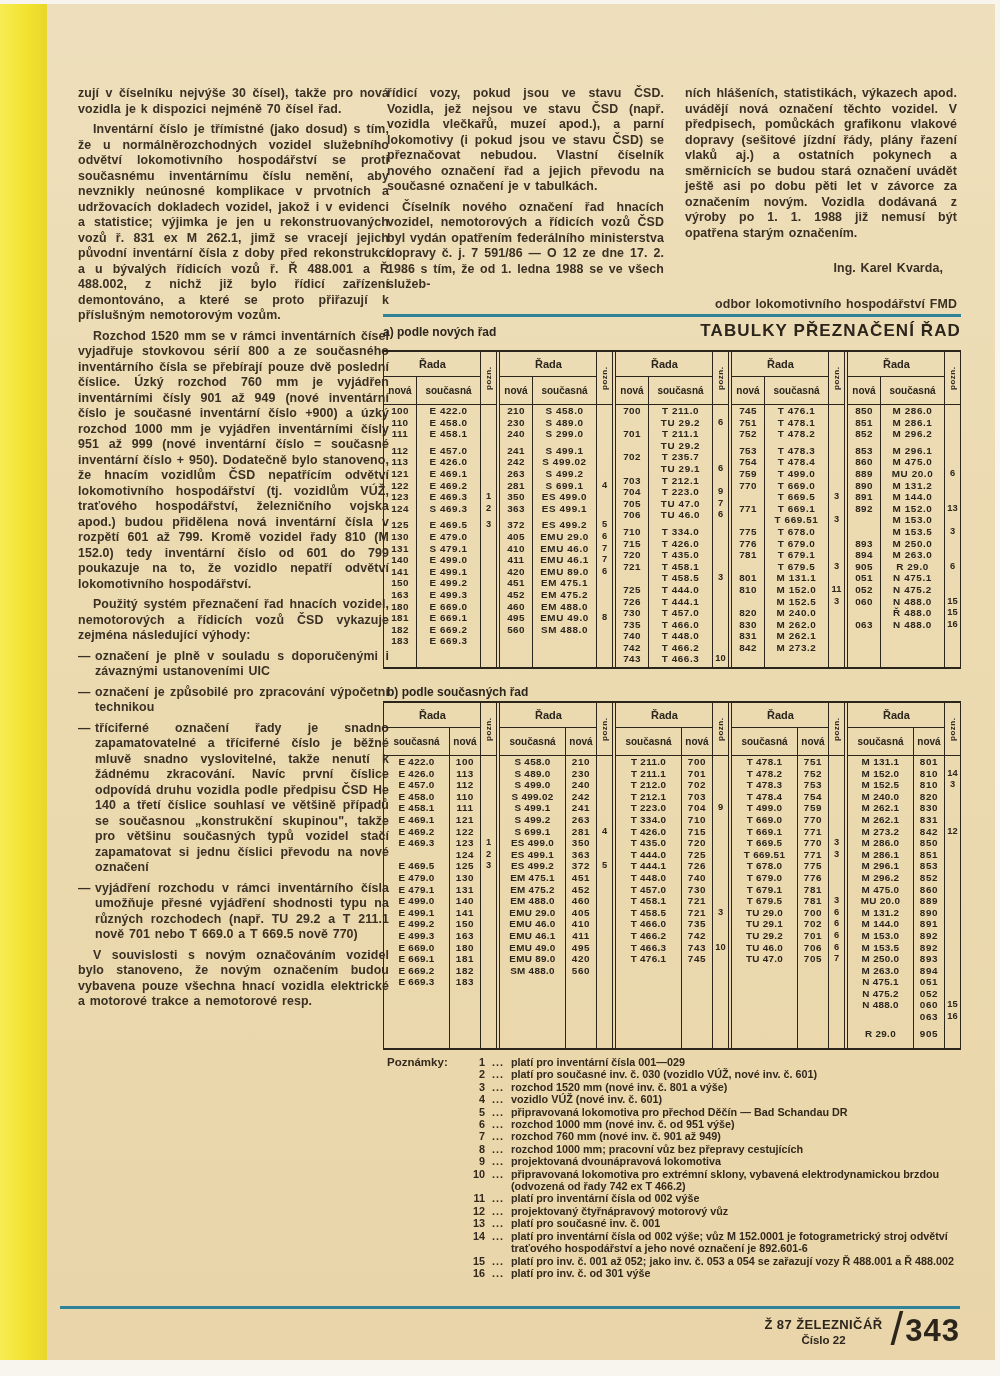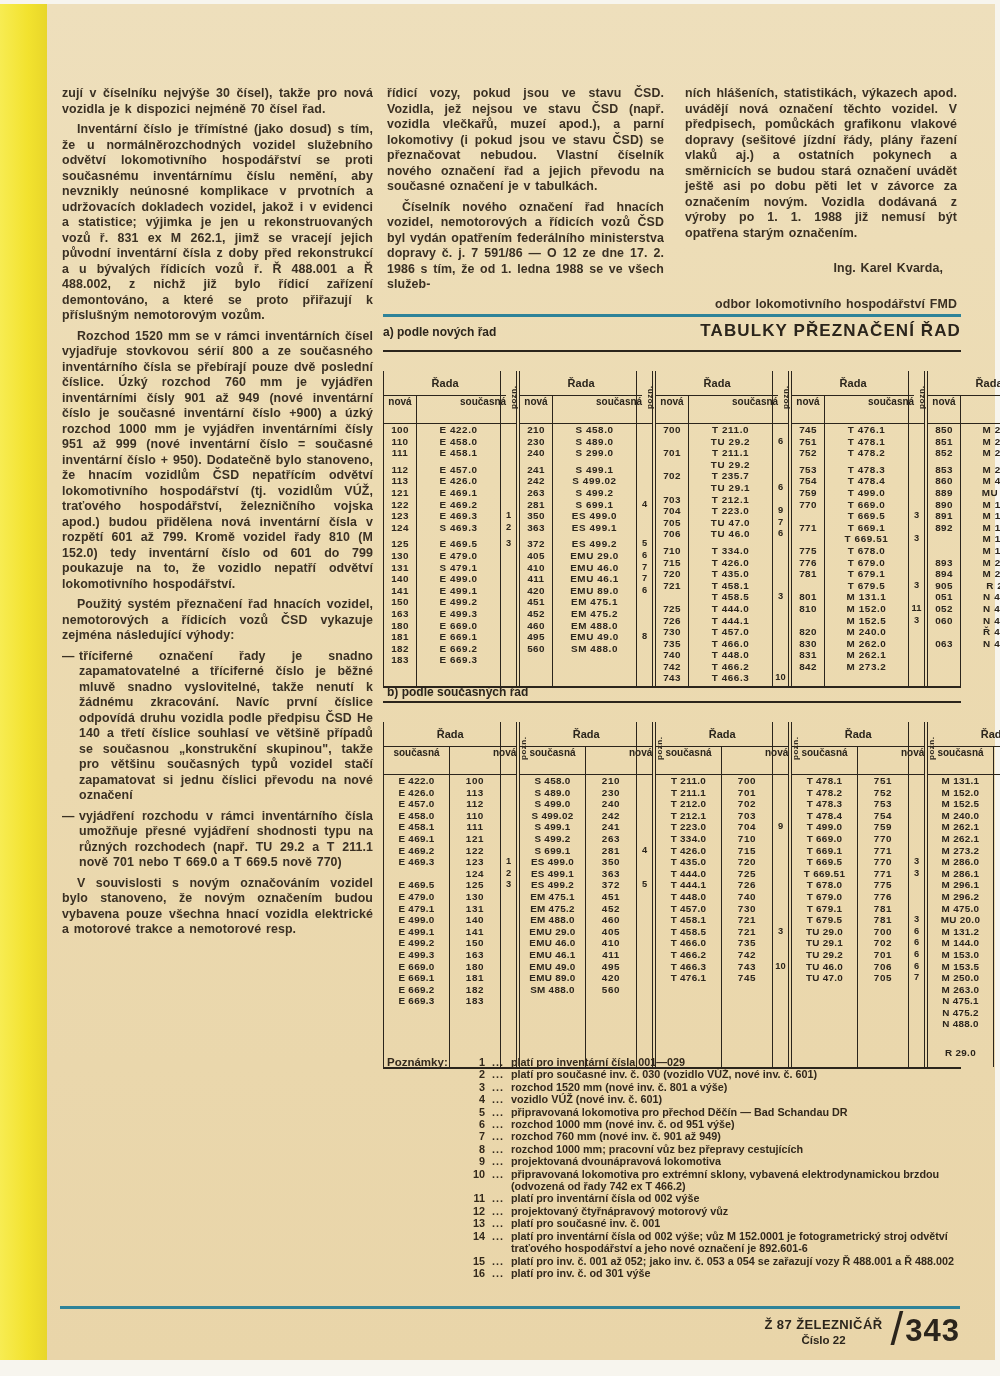--- a/index.html
+++ b/index.html
@@ -11,7 +11,7 @@
          background:linear-gradient(90deg,#f7ec52 0%,#f2e22e 60%,#e8d62a 100%);}
   .col{position:absolute;font-size:12.4px;line-height:15.5px;font-weight:700;
        color:#3a3023;text-align:justify;letter-spacing:.1px;word-spacing:1.2px;}
-  #col1{left:62px;top:86px;width:311px;}
+  #col1{left:78px;top:86px;width:311px;}
   #col2{left:387px;top:86px;width:277px;}
   #col3{left:685px;top:86px;width:272px;}
   .para{margin:0 0 5px 0;text-indent:15px;}

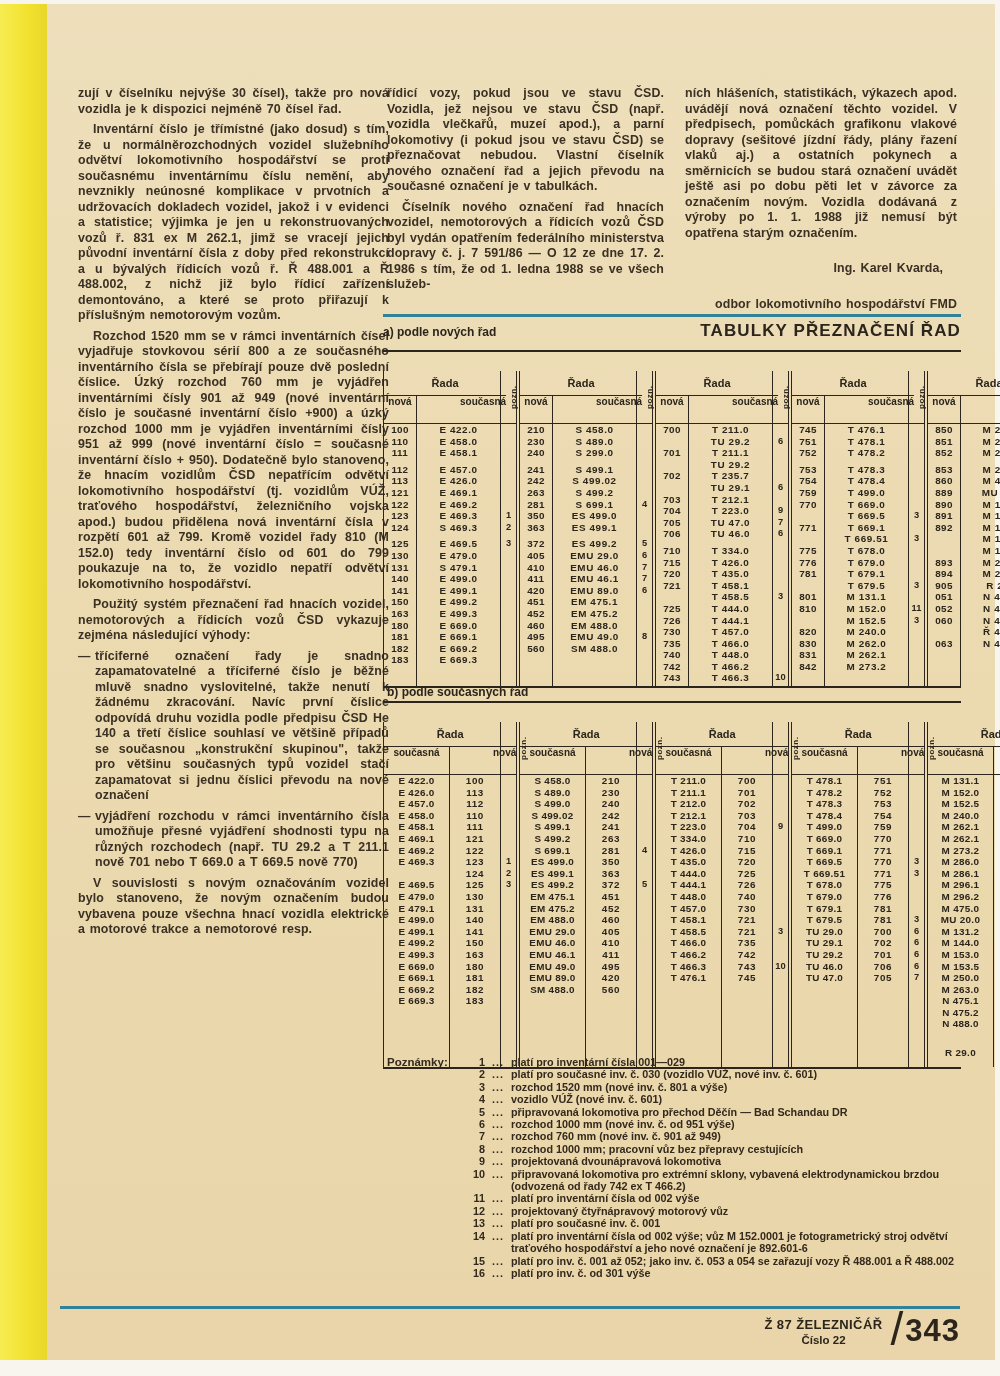--- a/index.html
+++ b/index.html
@@ -32,8 +32,8 @@
       border-top:2.5px solid #2b251c;border-bottom:2px solid #2b251c;color:#2b251c;}
   #section-a{left:383px;top:350px;}
   #section-b{left:383px;top:701px;}
-  .tgroup{position:relative;width:134px;box-sizing:border-box;
-      border-left:1px solid #2b251c;border-right:1px solid #2b251c;margin-top:19px;}
+  .tgroup{position:relative;width:116px;box-sizing:border-box;
+      border-left:1px solid #2b251c;border-right:1px solid #2b251c;}
   .ghead{display:flex;height:53px;border-bottom:1.8px solid #2b251c;box-sizing:border-box;}
   .ghead-left{flex:1;display:flex;flex-direction:column;}
   .ghead-rada{height:25px;line-height:25px;text-align:center;font-size:11px;font-weight:700;

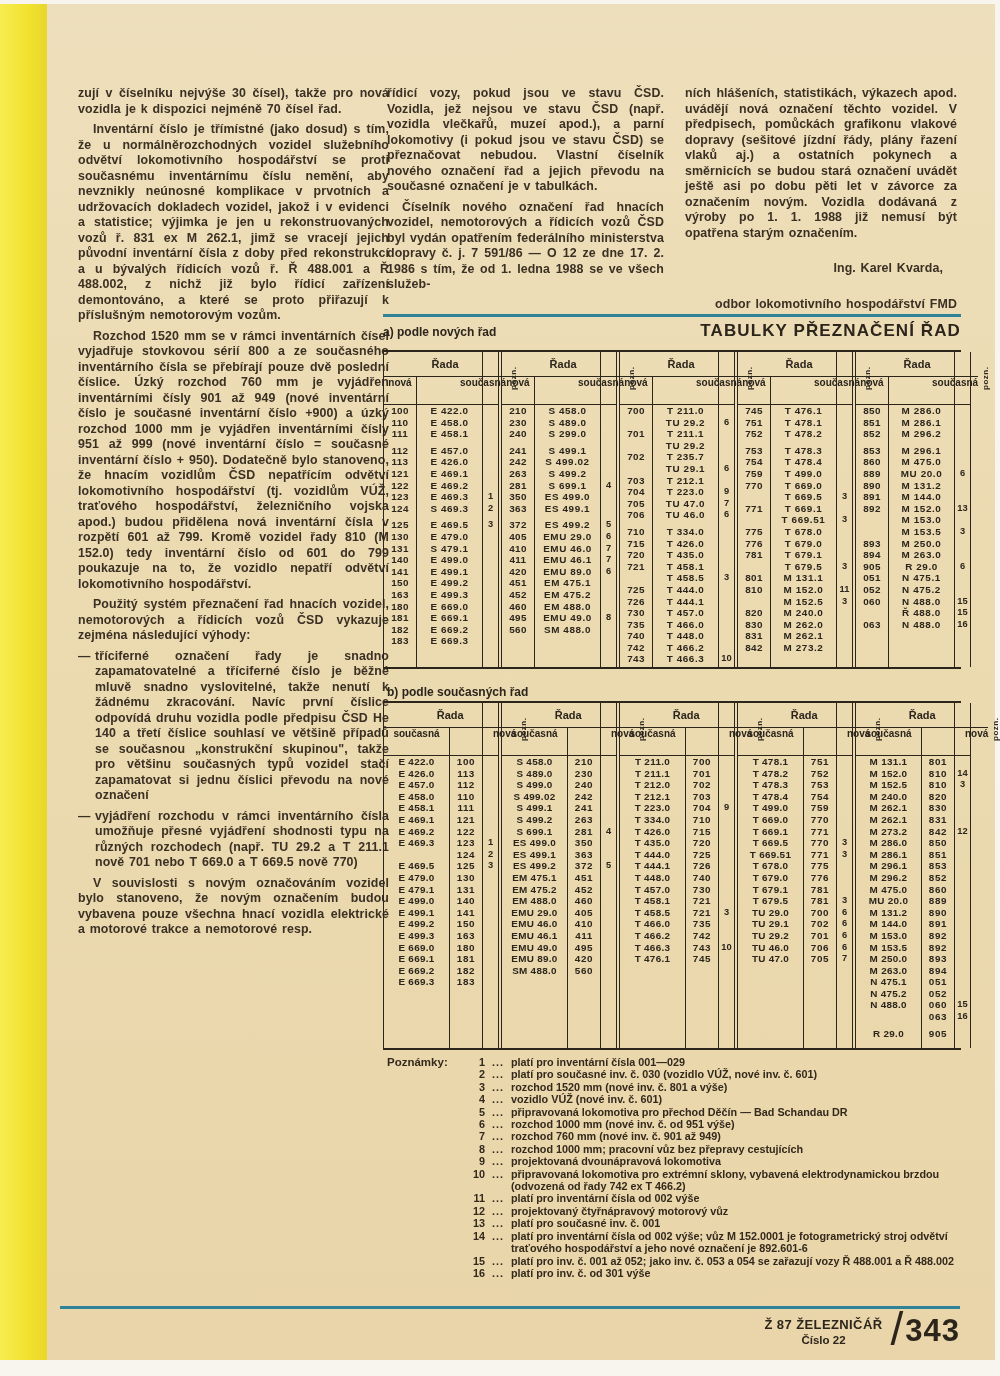--- a/index.html
+++ b/index.html
@@ -38,7 +38,7 @@
   .ghead-left{flex:1;display:flex;flex-direction:column;}
   .ghead-rada{height:25px;line-height:25px;text-align:center;font-size:11px;font-weight:700;
       border-bottom:1px solid #2b251c;box-sizing:border-box;}
-  .ghead-cols{flex:1;display:flex;align-items:flex-start;gap:44px;}
+  .ghead-cols{flex:1;display:flex;align-items:center;}
   .hc{text-align:center;font-size:10px;font-weight:700;}
   .hc2{flex:1;}
   .ghead-pozn{width:15px;display:flex;align-items:center;justify-content:center;

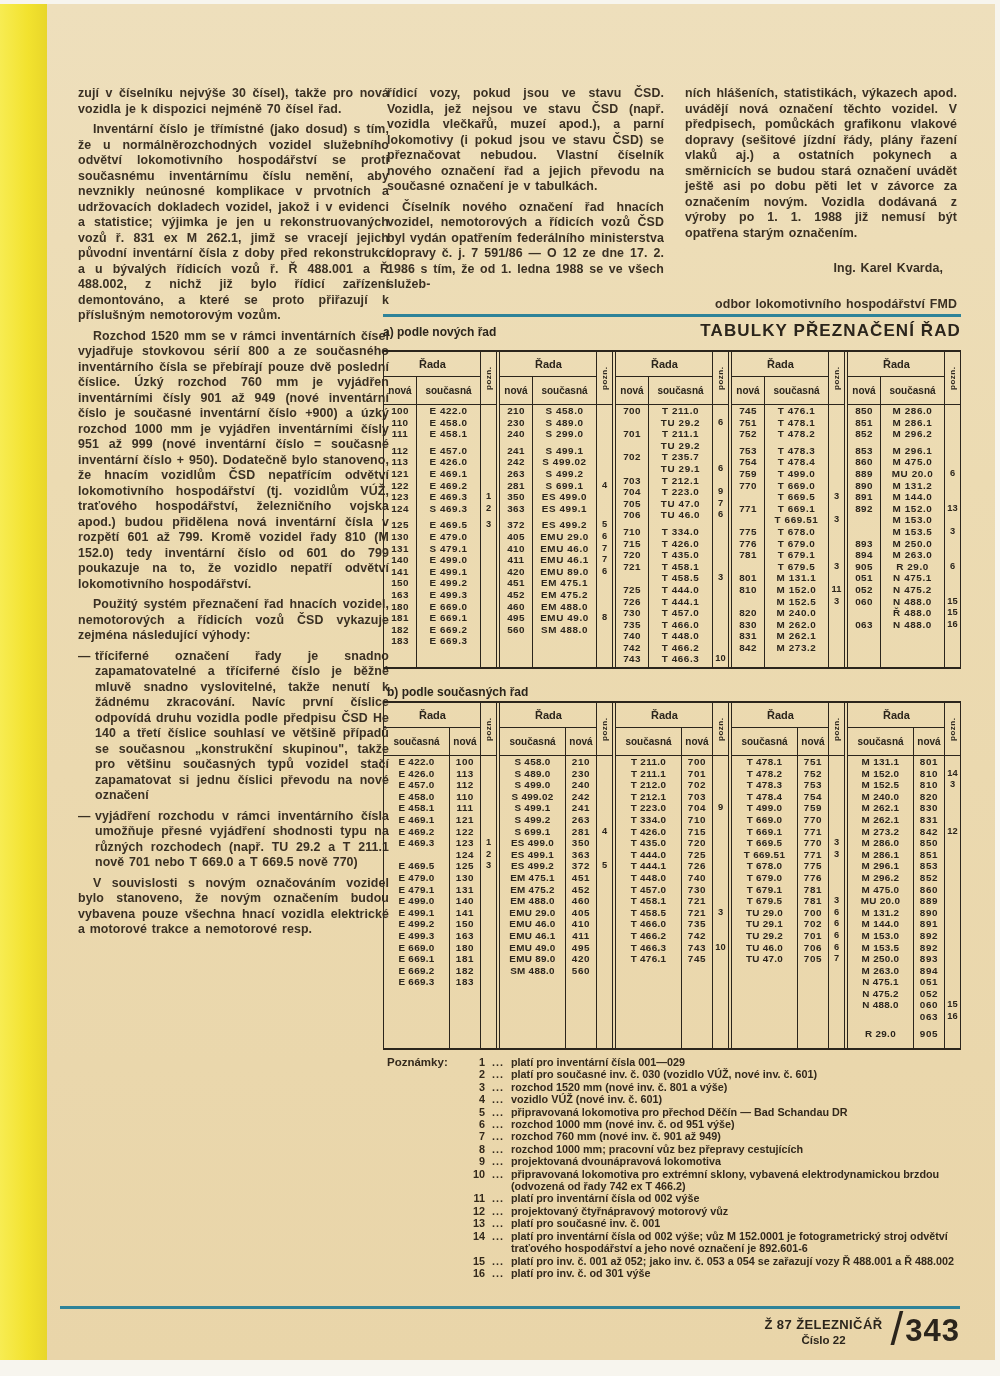--- a/index.html
+++ b/index.html
@@ -76,6 +76,7 @@
     <div class="para">Inventární číslo je třímístné (jako dosud) s tím, že u normálněrozchodných vozidel služebního odvětví lokomotivního hospodářství se proti současnému inventárnímu číslu nemění, aby nevznikly neúnosné komplikace v prvotních a udržovacích dokladech vozidel, jakož i v evidenci a statistice; výjimka je jen u rekonstruovaných vozů ř. 831 ex M 262.1, jimž se vracejí jejich původní inventární čísla z doby před rekonstrukcí a u bývalých řídicích vozů ř. Ř 488.001 a Ř 488.002, z nichž již bylo řídicí zařízení demontováno, a které se proto přiřazují k příslušným nemotorovým vozům.</div>
     <div class="para">Rozchod 1520 mm se v rámci inventárních čísel vyjadřuje stovkovou sérií 800 a ze současného inventárního čísla se přebírají pouze dvě poslední číslice. Úzký rozchod 760 mm je vyjádřen inventárními čísly 901 až 949 (nové inventární číslo je současné inventární číslo +900) a úzký rozchod 1000 mm je vyjádřen inventárními čísly 951 až 999 (nové inventární číslo = současné inventární číslo + 950). Dodatečně bylo stanoveno, že hnacím vozidlům ČSD nepatřícím odvětví lokomotivního hospodářství (tj. vozidlům VÚŽ, traťového hospodářství, železničního vojska apod.) budou přidělena nová inventární čísla v rozpětí 601 až 799. Kromě vozidel řady 810 (M 152.0) tedy inventární číslo od 601 do 799 poukazuje na to, že vozidlo nepatří odvětví lokomotivního hospodářství.</div>
     <div class="para">Použitý systém přeznačení řad hnacích vozidel, nemotorových a řídicích vozů ČSD vykazuje zejména následující výhody:</div>
+    <div class="bullet">označení je plně v souladu s doporučenými i závaznými ustanoveními UIC</div>
     <div class="bullet">tříciferné označení řady je snadno zapamatovatelné a tříciferné číslo je běžné mluvě snadno vyslovitelné, takže nenutí k žádnému zkracování. Navíc první číslice odpovídá druhu vozidla podle předpisu ČSD He 140 a třetí číslice souhlasí ve většině případů se současnou „konstrukční skupinou", takže pro většinu současných typů vozidel stačí zapamatovat si jednu číslici převodu na nové označení</div>
     <div class="bullet">vyjádření rozchodu v rámci inventárního čísla umožňuje přesné vyjádření shodnosti typu na různých rozchodech (např. TU 29.2 a T 211.1 nově 701 nebo T 669.0 a T 669.5 nově 770)</div>
     <div class="para">V souvislosti s novým označováním vozidel bylo stanoveno, že novým označením budou vybavena pouze všechna hnací vozidla elektrické a motorové trakce a nemotorové resp.</div>

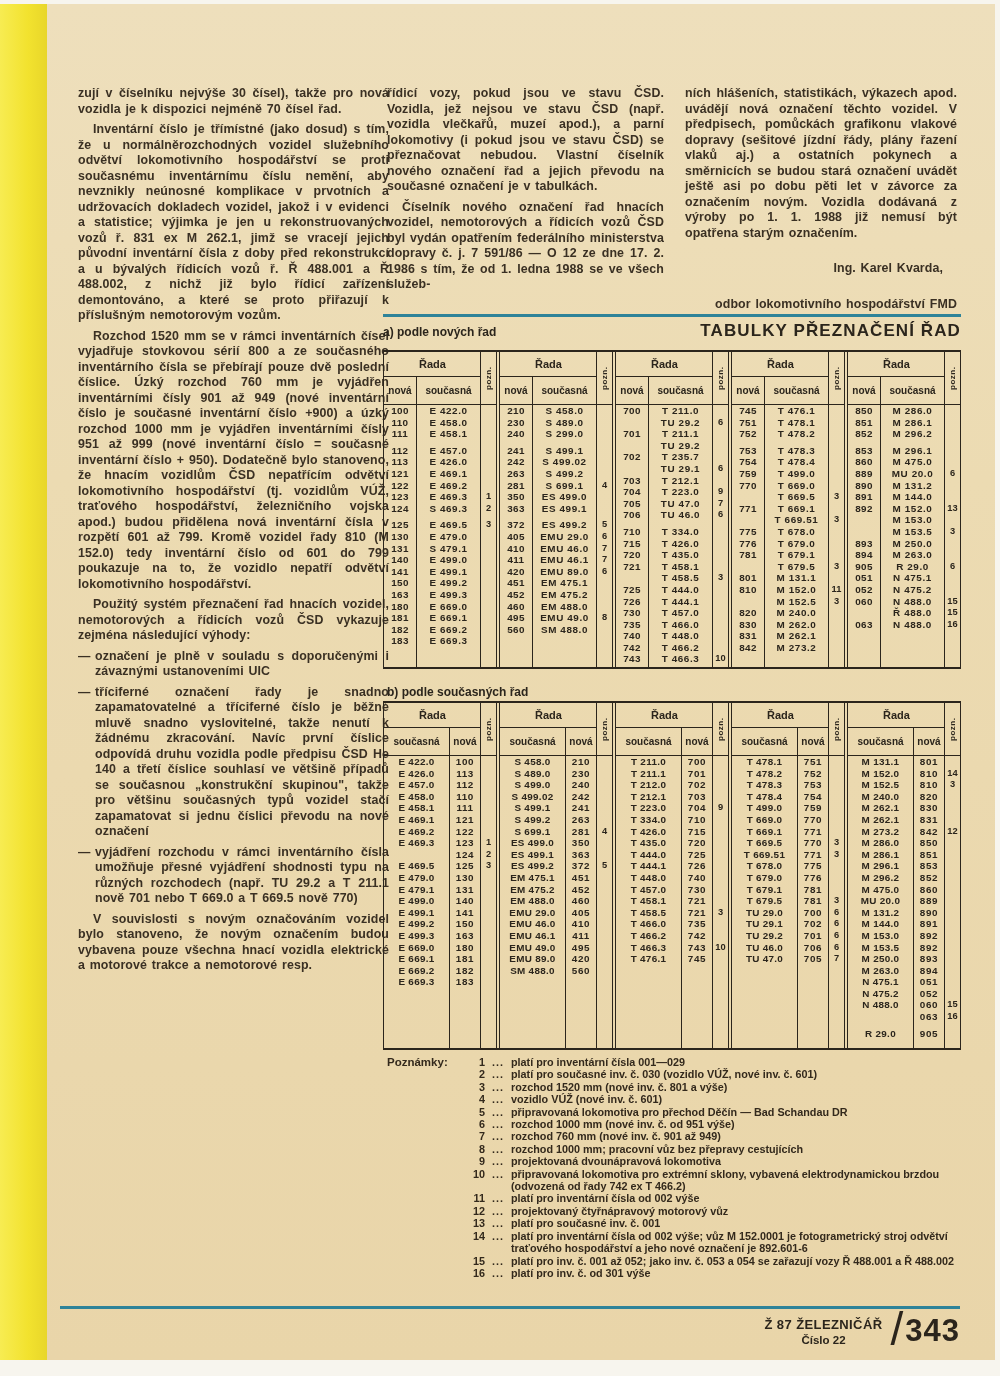--- a/index.html
+++ b/index.html
@@ -77,6 +77,7 @@
     <div class="para">Rozchod 1520 mm se v rámci inventárních čísel vyjadřuje stovkovou sérií 800 a ze současného inventárního čísla se přebírají pouze dvě poslední číslice. Úzký rozchod 760 mm je vyjádřen inventárními čísly 901 až 949 (nové inventární číslo je současné inventární číslo +900) a úzký rozchod 1000 mm je vyjádřen inventárními čísly 951 až 999 (nové inventární číslo = současné inventární číslo + 950). Dodatečně bylo stanoveno, že hnacím vozidlům ČSD nepatřícím odvětví lokomotivního hospodářství (tj. vozidlům VÚŽ, traťového hospodářství, železničního vojska apod.) budou přidělena nová inventární čísla v rozpětí 601 až 799. Kromě vozidel řady 810 (M 152.0) tedy inventární číslo od 601 do 799 poukazuje na to, že vozidlo nepatří odvětví lokomotivního hospodářství.</div>
     <div class="para">Použitý systém přeznačení řad hnacích vozidel, nemotorových a řídicích vozů ČSD vykazuje zejména následující výhody:</div>
     <div class="bullet">označení je plně v souladu s doporučenými i závaznými ustanoveními UIC</div>
+    <div class="bullet">označení je způsobilé pro zpracování výpočetní technikou</div>
     <div class="bullet">tříciferné označení řady je snadno zapamatovatelné a tříciferné číslo je běžné mluvě snadno vyslovitelné, takže nenutí k žádnému zkracování. Navíc první číslice odpovídá druhu vozidla podle předpisu ČSD He 140 a třetí číslice souhlasí ve většině případů se současnou „konstrukční skupinou", takže pro většinu současných typů vozidel stačí zapamatovat si jednu číslici převodu na nové označení</div>
     <div class="bullet">vyjádření rozchodu v rámci inventárního čísla umožňuje přesné vyjádření shodnosti typu na různých rozchodech (např. TU 29.2 a T 211.1 nově 701 nebo T 669.0 a T 669.5 nově 770)</div>
     <div class="para">V souvislosti s novým označováním vozidel bylo stanoveno, že novým označením budou vybavena pouze všechna hnací vozidla elektrické a motorové trakce a nemotorové resp.</div>

